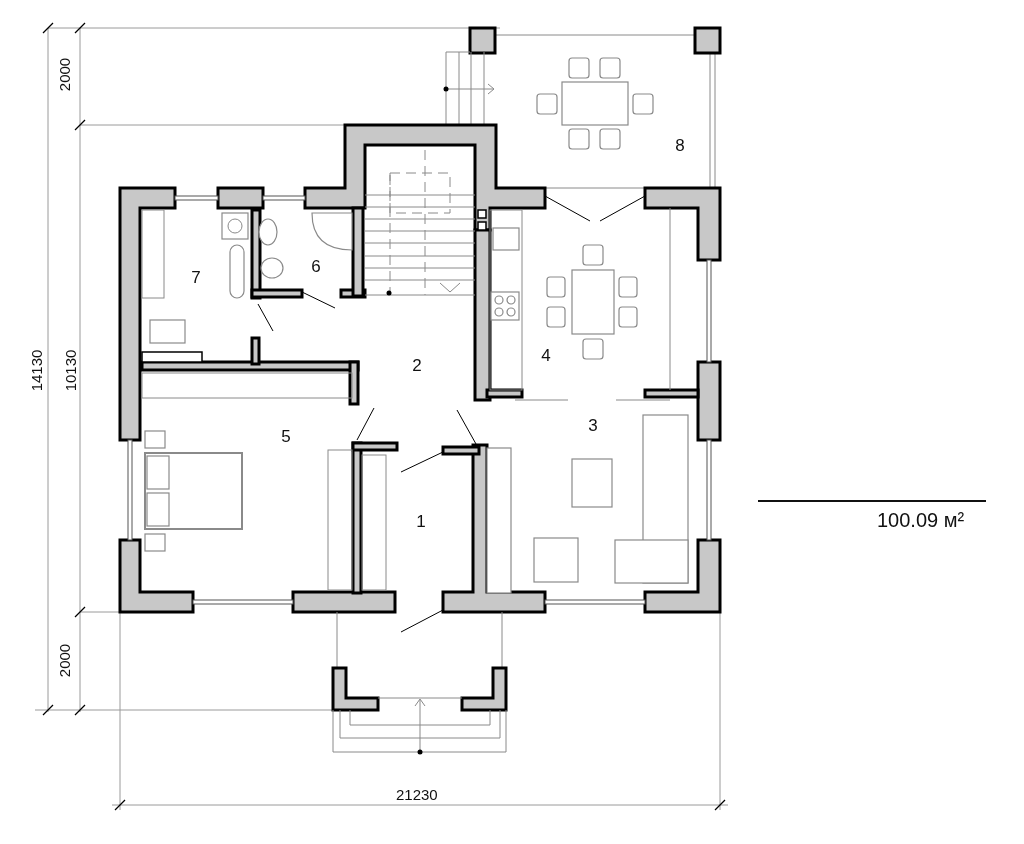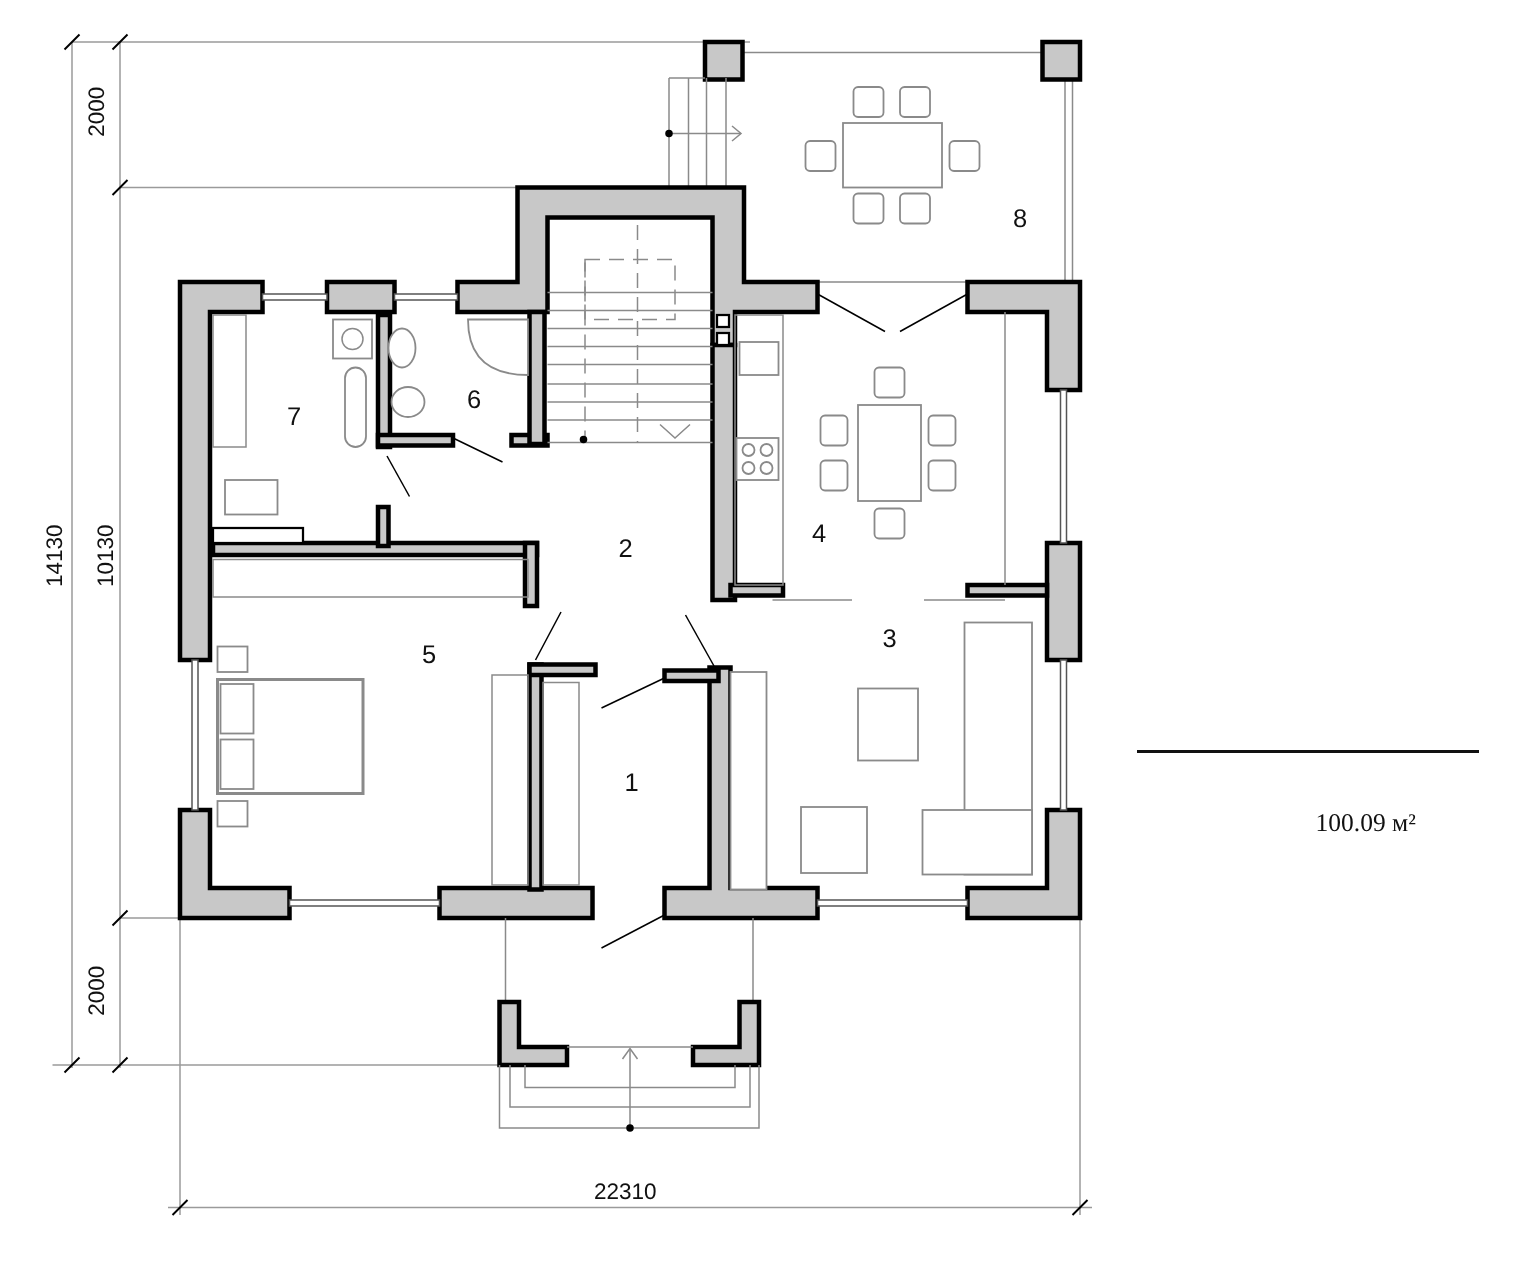--- a/index.html
+++ b/index.html
@@ -17,7 +17,7 @@
   .dimlbl{position:absolute;font-size:15px;color:#111;}
   .vert{transform:rotate(-90deg);transform-origin:center center;}
   .area-line{position:absolute;left:758px;top:500px;width:228px;height:2px;background:#111;}
-  .area-lbl{position:absolute;left:877px;top:539px;font-size:17px;color:#111;font-family:Liberation Serif, serif;}
+  .area-lbl{position:absolute;left:877px;top:509px;font-size:20px;color:#111;}
 </style>
 </head>
 <body>

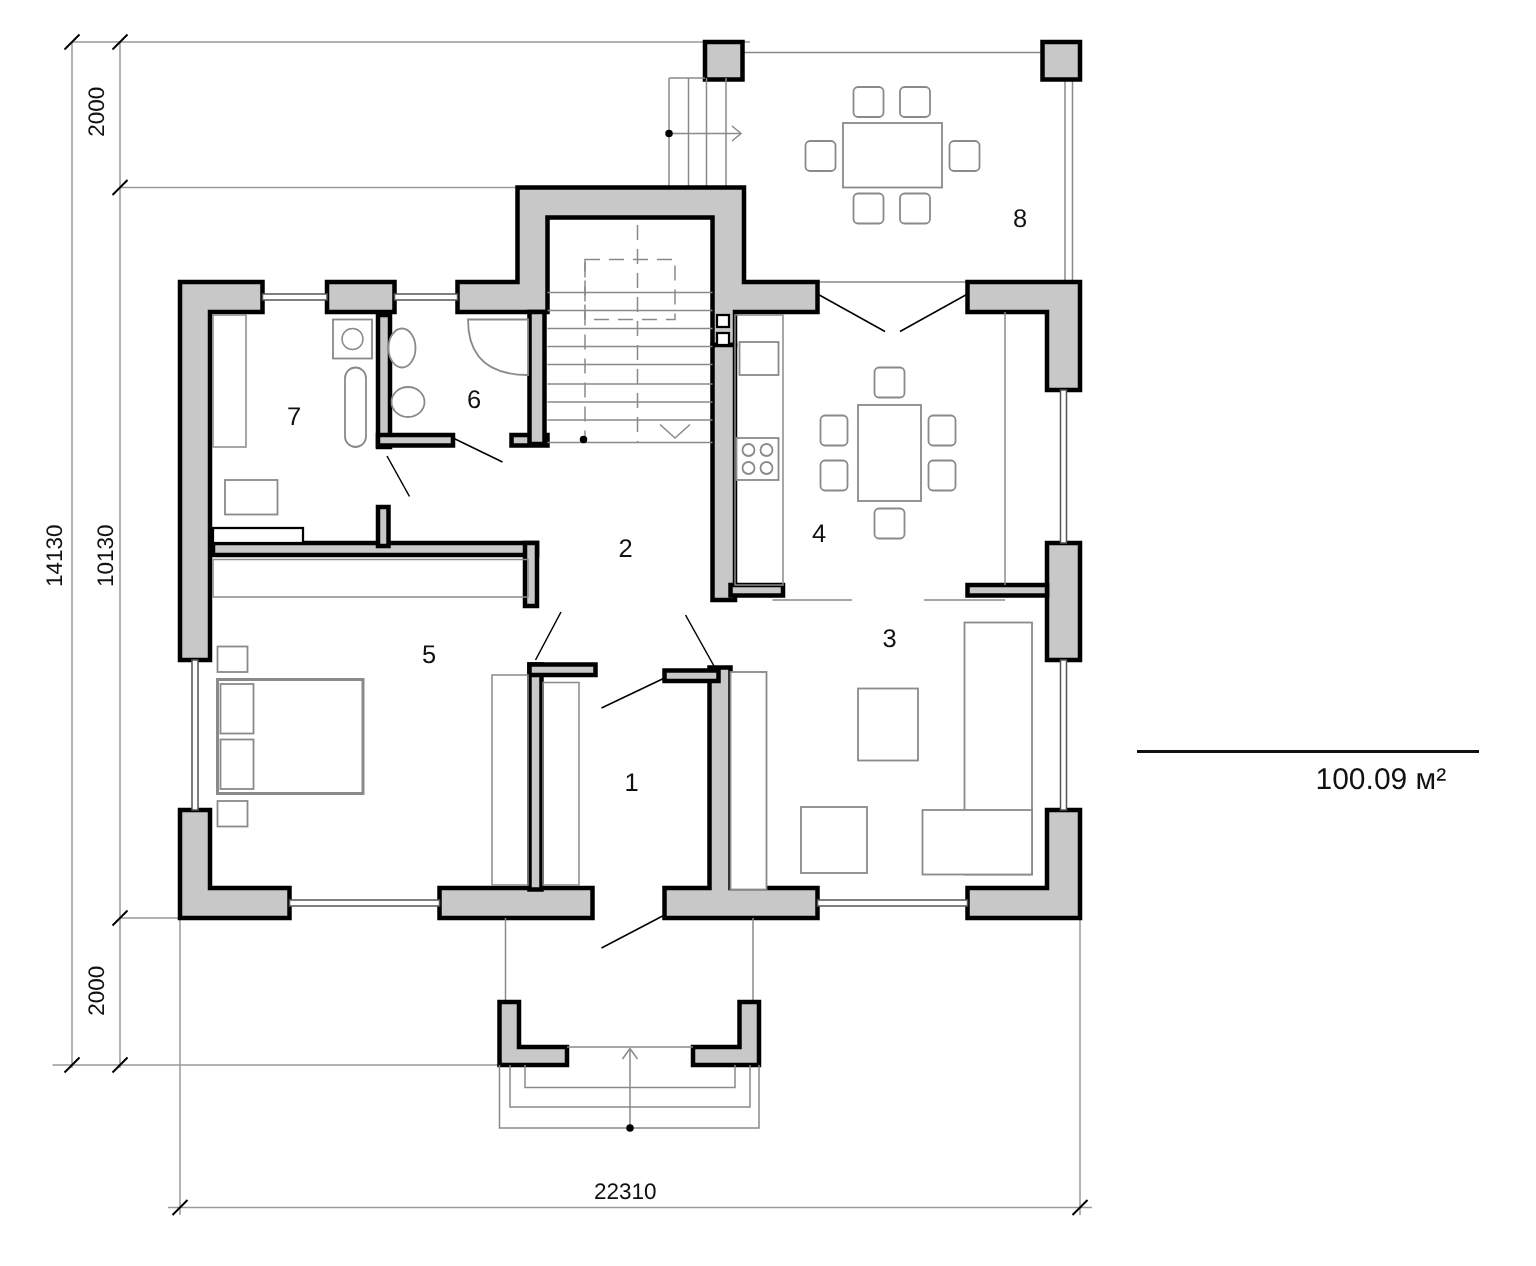--- a/index.html
+++ b/index.html
@@ -219,7 +219,7 @@
 <span class="dimlbl vert" style="left:16px;top:362px">14130</span>
 <span class="dimlbl vert" style="left:50px;top:362px">10130</span>
 <span class="dimlbl vert" style="left:48px;top:652px">2000</span>
-<span class="dimlbl" style="left:396px;top:786px">22310</span>
+<span class="dimlbl" style="left:396px;top:786px">21230</span>
 
 <div class="area-line"></div>
 <span class="area-lbl">100.09 м²</span>

